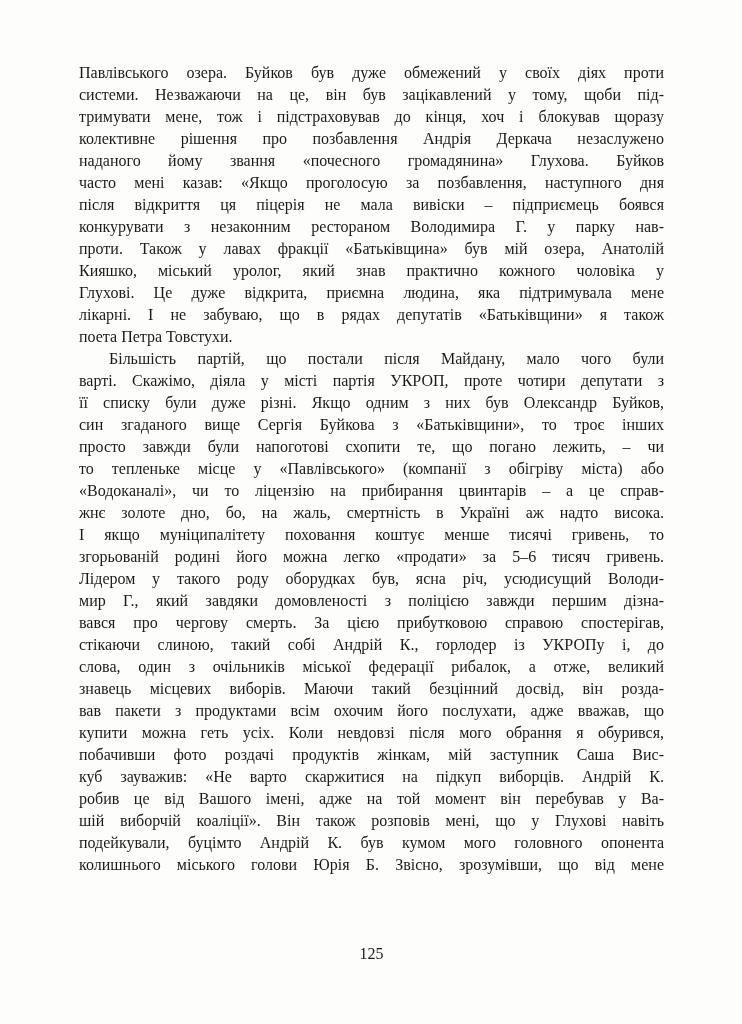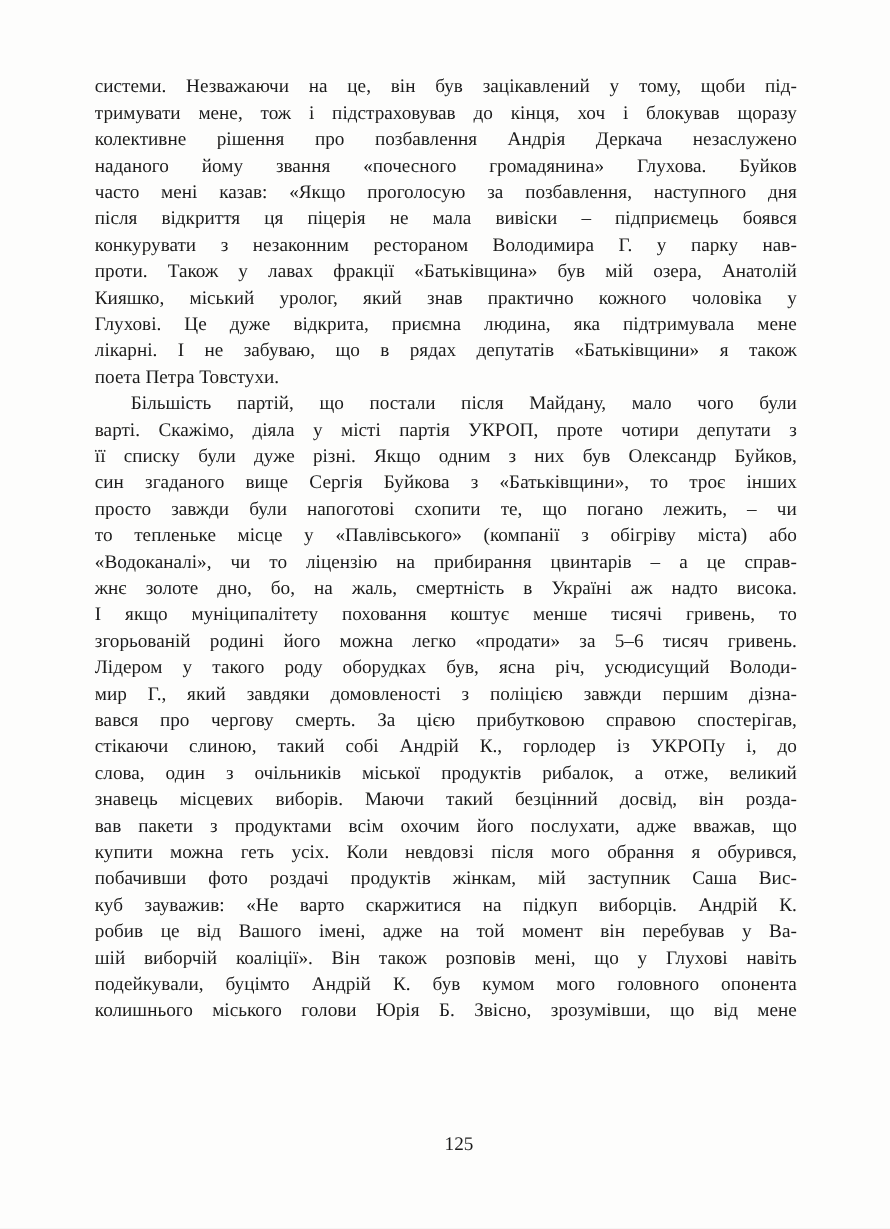--- a/index.html
+++ b/index.html
@@ -55,6 +55,7 @@
 <div class="page">
   <div class="text-block" id="text-block">
       <div class="paragraph">
+        <div class="line">Павлівського озера. Буйков був дуже обмежений у своїх діях проти</div>
         <div class="line">системи. Незважаючи на це, він був зацікавлений у тому, щоби під-</div>
         <div class="line">тримувати мене, тож і підстраховував до кінця, хоч і блокував щоразу</div>
         <div class="line">колективне рішення про позбавлення Андрія Деркача незаслужено</div>

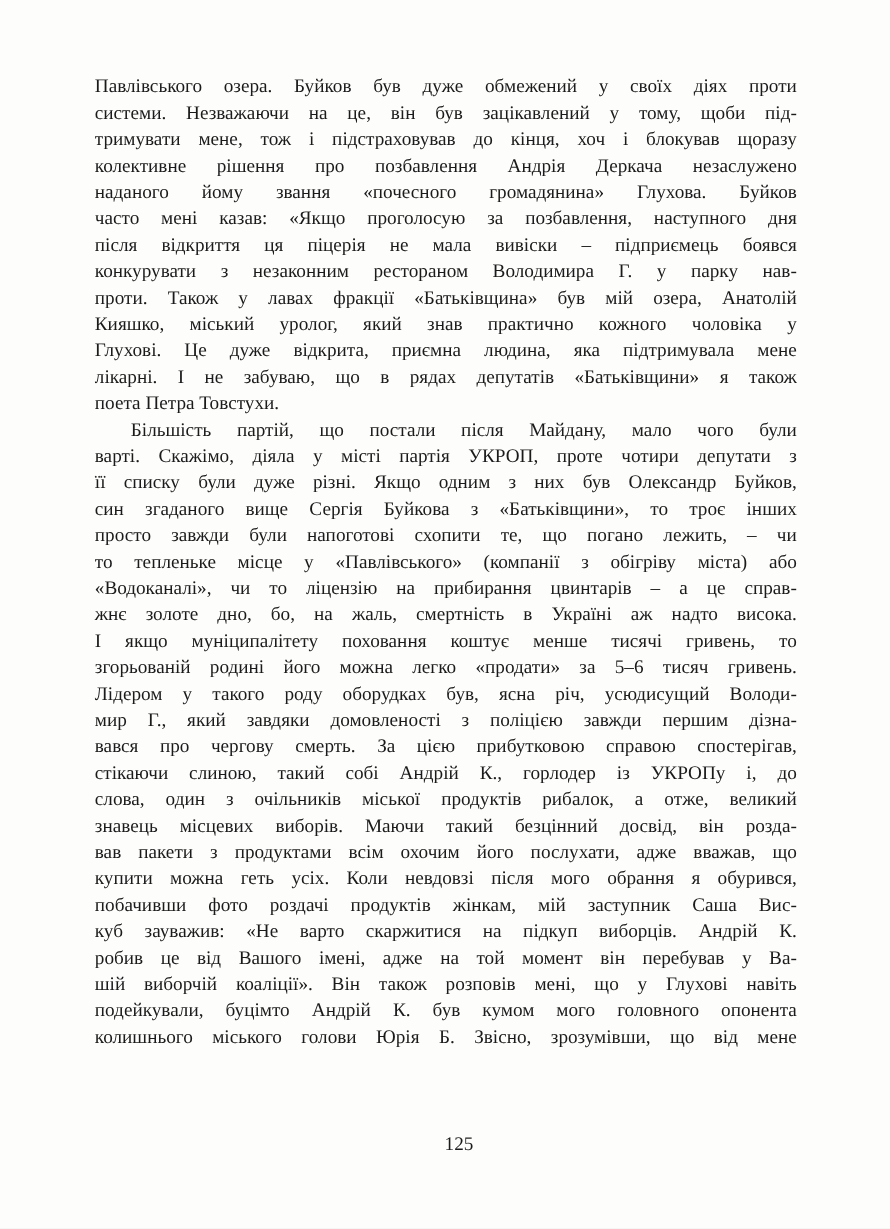--- a/index.html
+++ b/index.html
@@ -84,7 +84,7 @@
         <div class="line">мир Г., який завдяки домовленості з поліцією завжди першим дізна-</div>
         <div class="line">вався про чергову смерть. За цією прибутковою справою спостерігав,</div>
         <div class="line">стікаючи слиною, такий собі Андрій К., горлодер із УКРОПу і, до</div>
-        <div class="line">слова, один з очільників міської продуктів рибалок, а отже, великий</div>
+        <div class="line">слова, один з очільників міської федерації рибалок, а отже, великий</div>
         <div class="line">знавець місцевих виборів. Маючи такий безцінний досвід, він розда-</div>
         <div class="line">вав пакети з продуктами всім охочим його послухати, адже вважав, що</div>
         <div class="line">купити можна геть усіх. Коли невдовзі після мого обрання я обурився,</div>

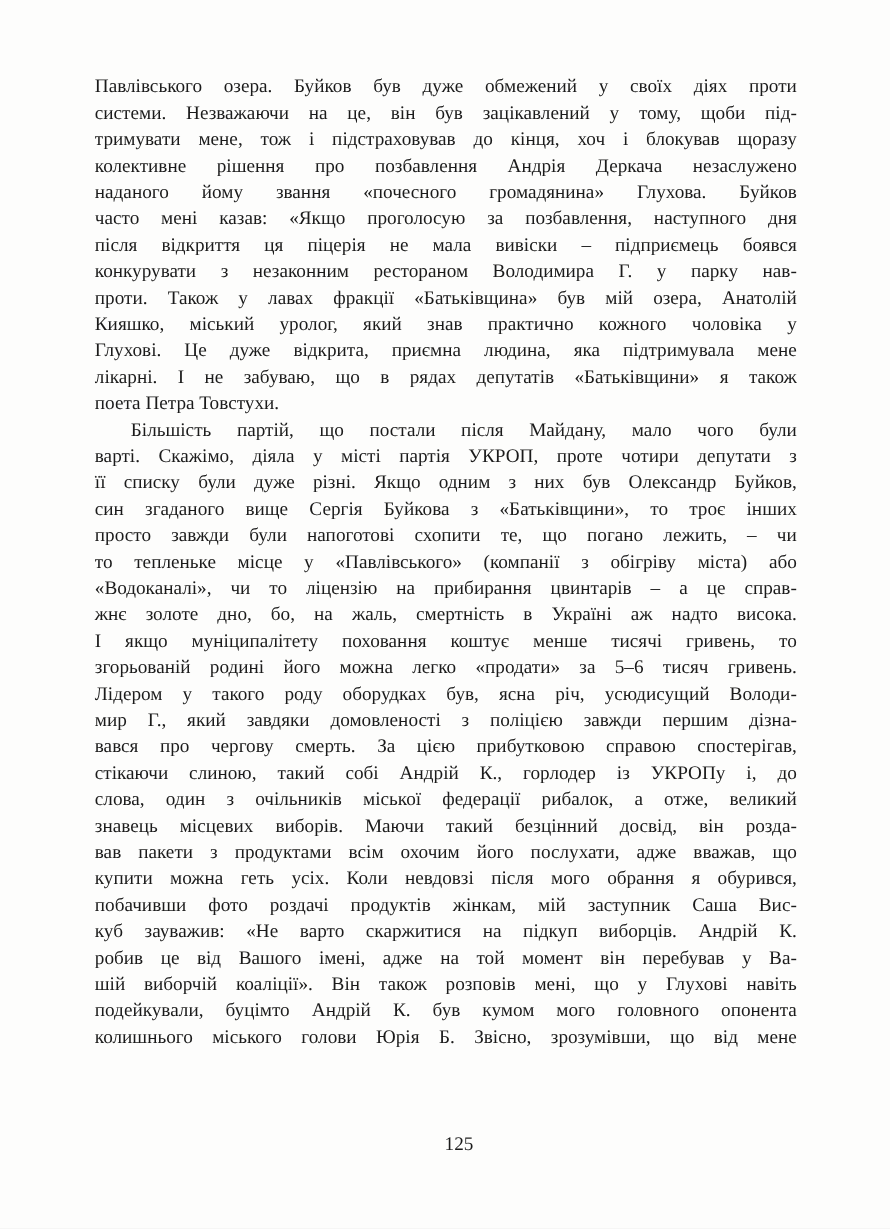--- a/index.html
+++ b/index.html
@@ -41,7 +41,7 @@
   }
   .page-number {
     position: absolute;
-    left: 90px;
+    left: 79px;
     top: 945px;
     width: 585px;
     text-align: center;

